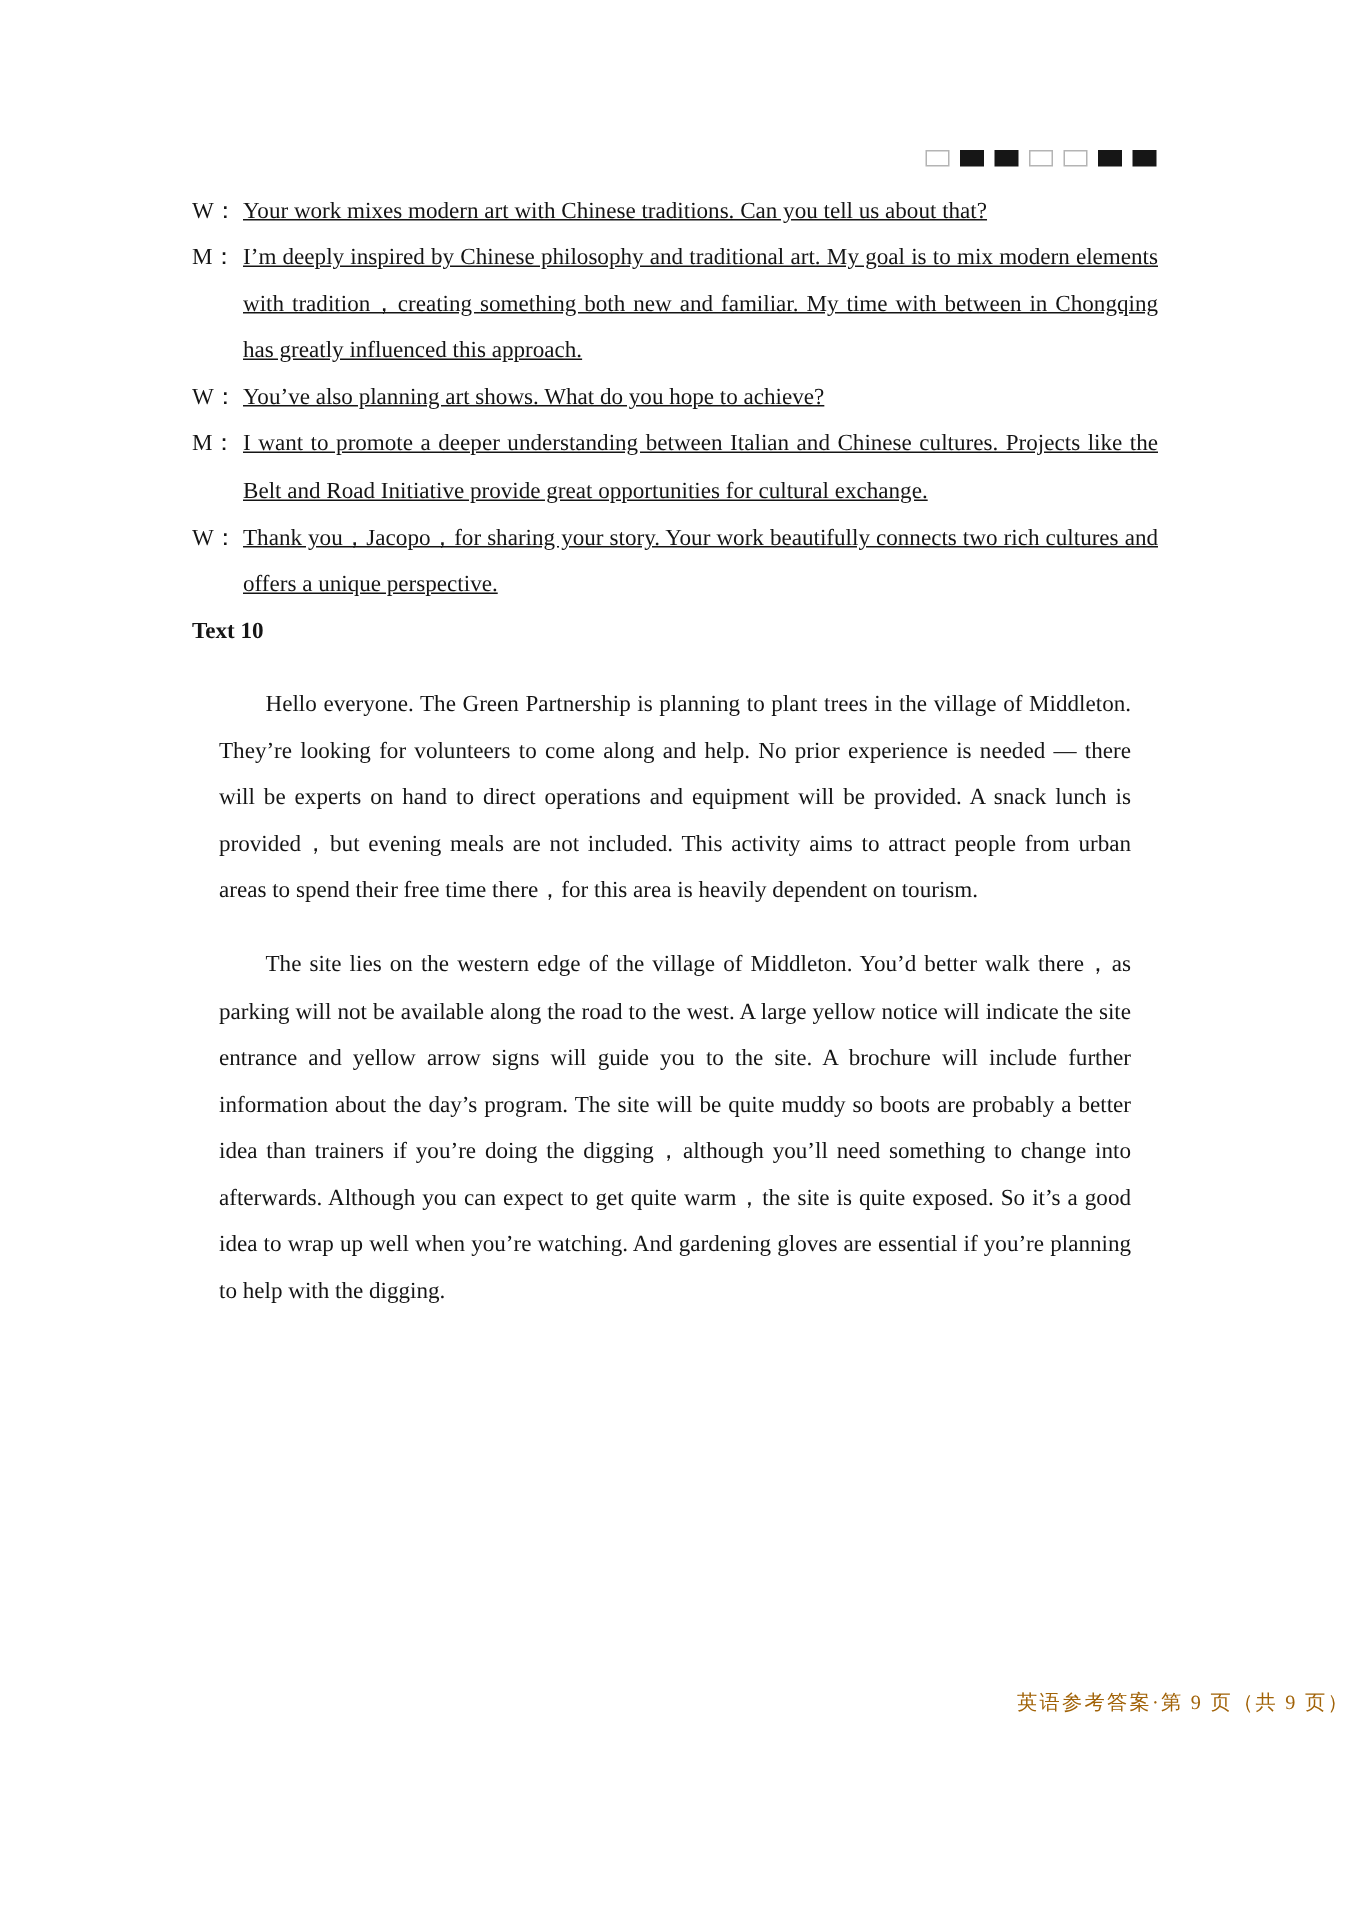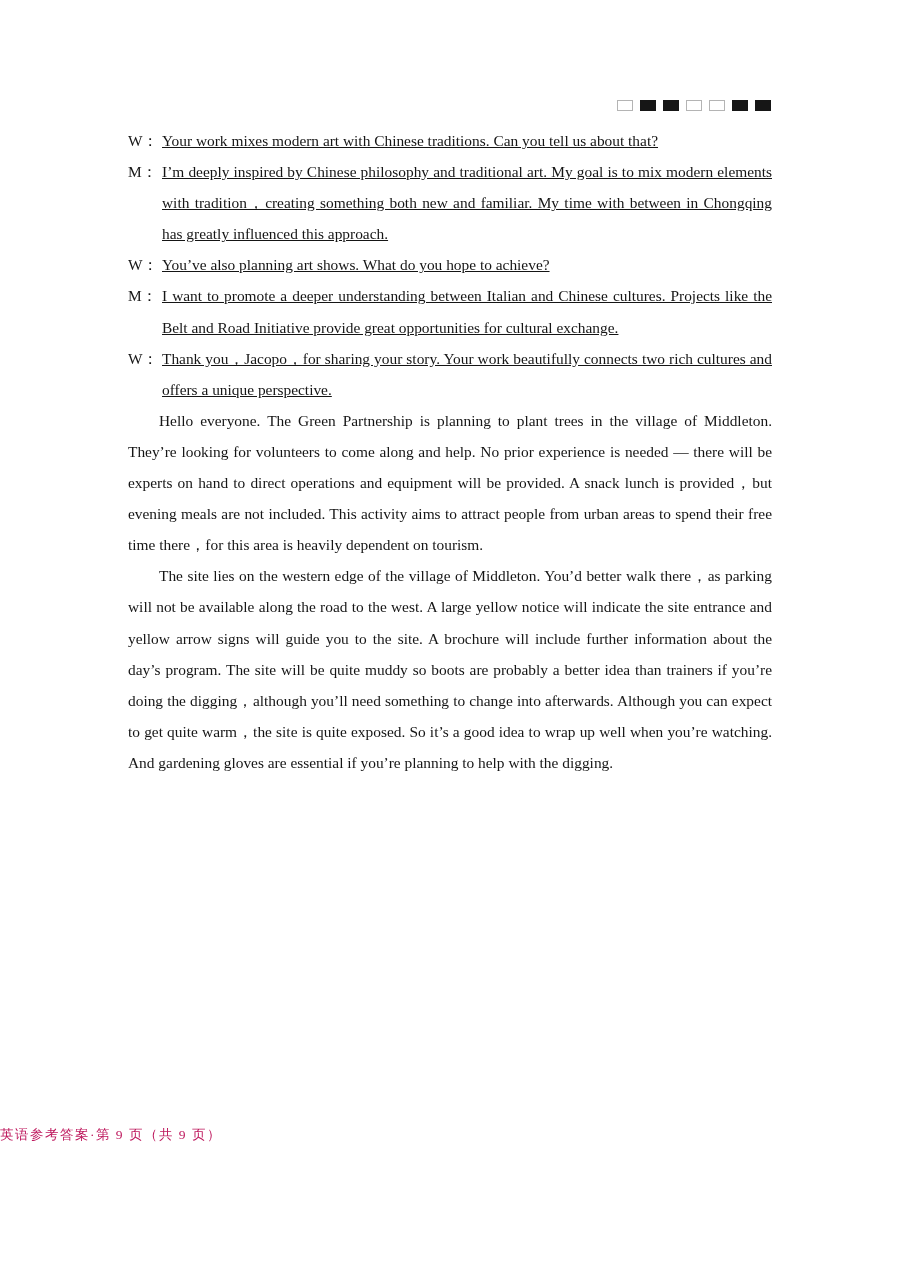--- a/index.html
+++ b/index.html
@@ -95,6 +95,7 @@
         </div>
       </div>
 
+    <h3 class="text10-heading">Text 10</h3>
 
     <div id="paragraphList">
         <p class="para">Hello everyone. The Green Partnership is planning to plant trees in the village of Middleton. They’re looking for volunteers to come along and help. No prior experience is needed — there will be experts on hand to direct operations and equipment will be provided. A snack lunch is provided，but evening meals are not included. This activity aims to attract people from urban areas to spend their free time there，for this area is heavily dependent on tourism.</p>

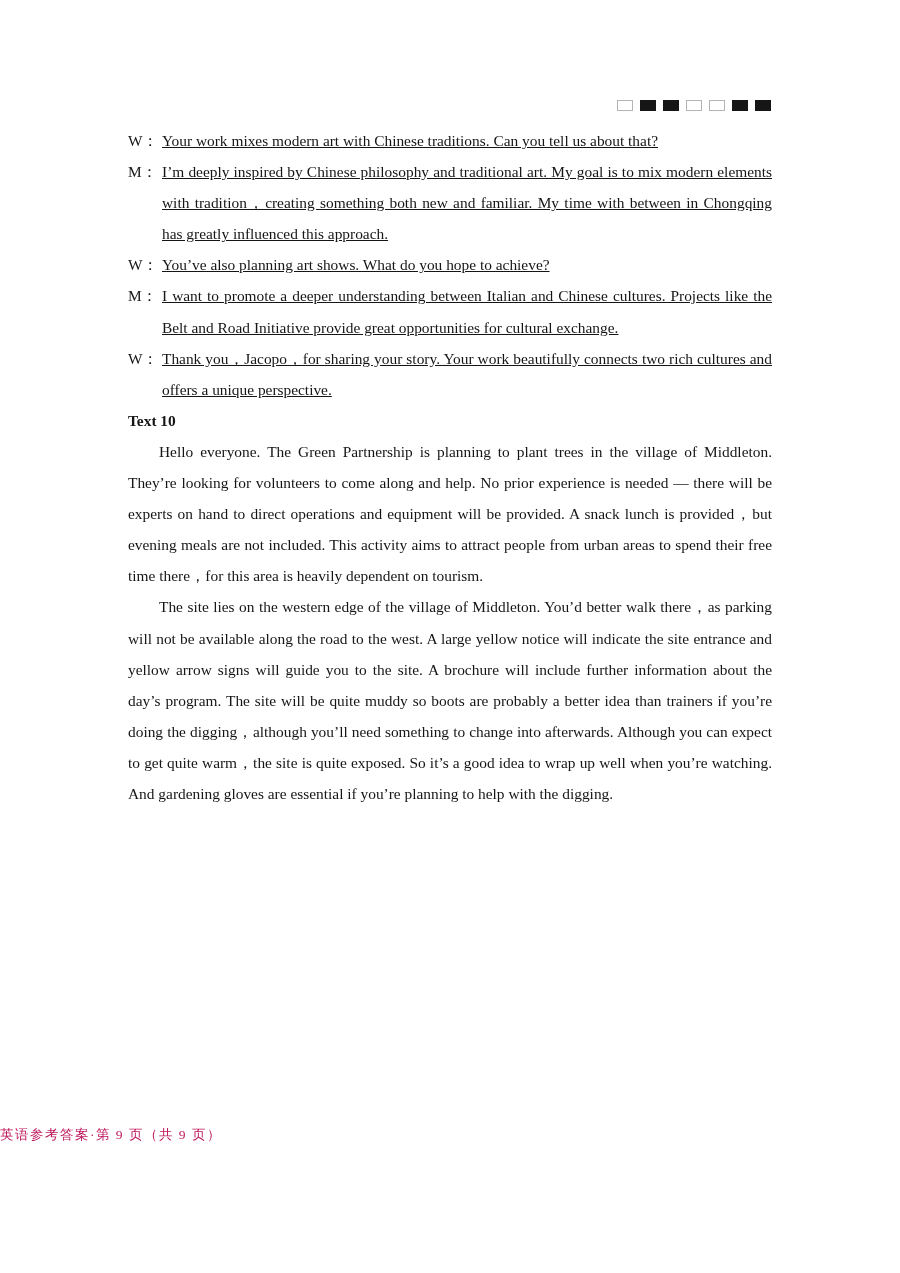--- a/index.html
+++ b/index.html
@@ -40,7 +40,7 @@
     margin: 0;
   }
   .para {
-    margin: 0;
+    margin: 18px;
     text-align: justify;
     text-indent: 31px;
   }

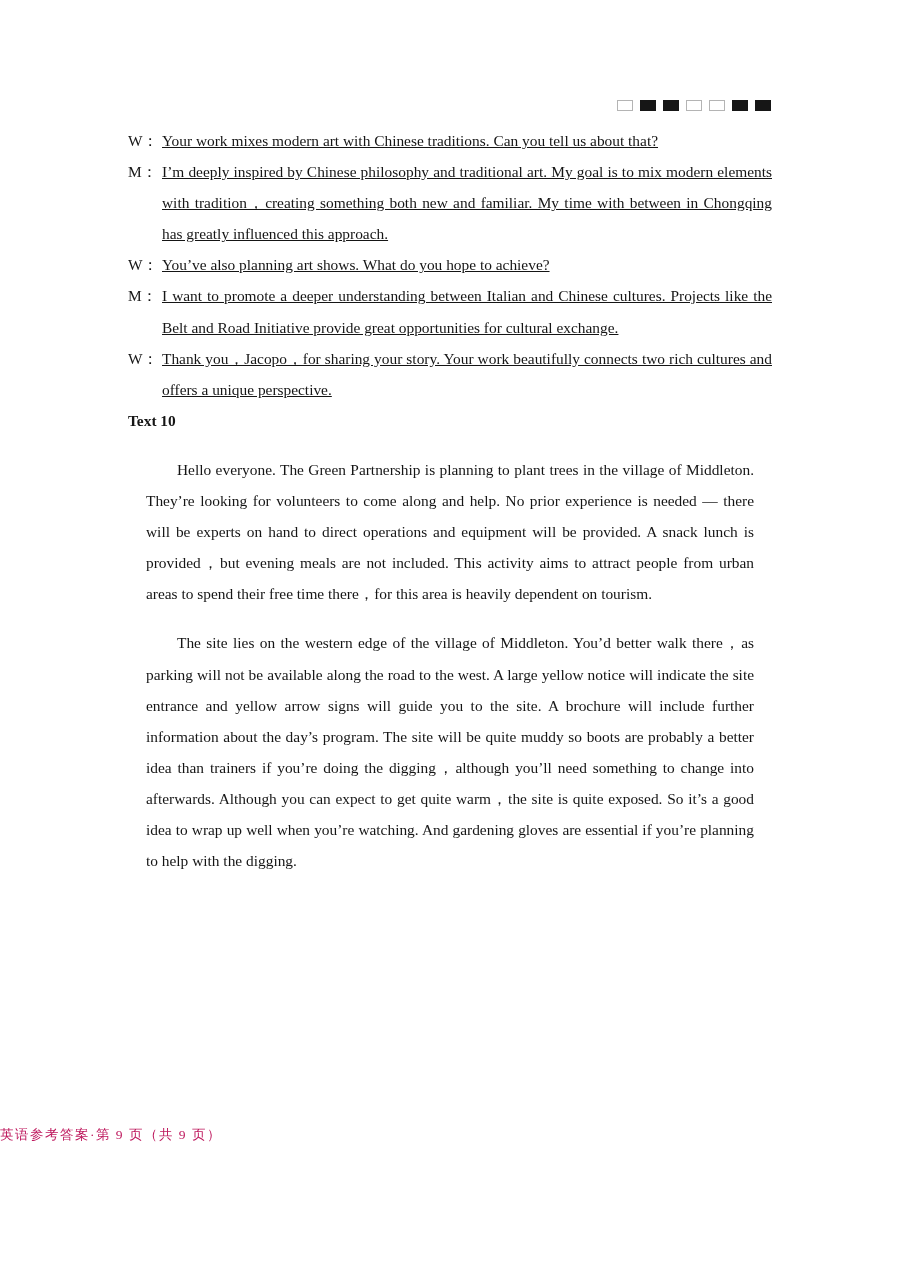--- a/index.html
+++ b/index.html
@@ -49,10 +49,10 @@
     top: 1124px;
     left: 0;
     width: 100%;
-    text-align: left;
+    text-align: right;
     font-size: 13.5px;
     line-height: 22px;
-    color: #be185d;
+    color: #a16207;
     letter-spacing: 1.5px;
   }
 </style>

